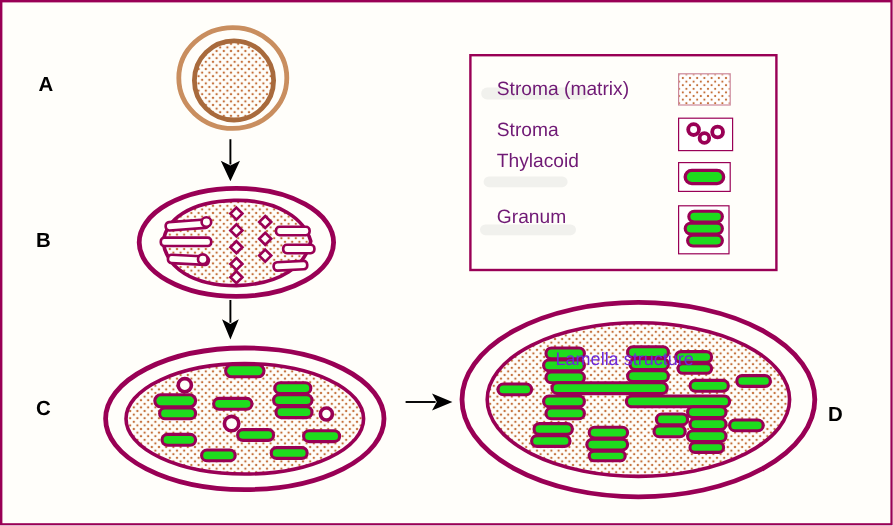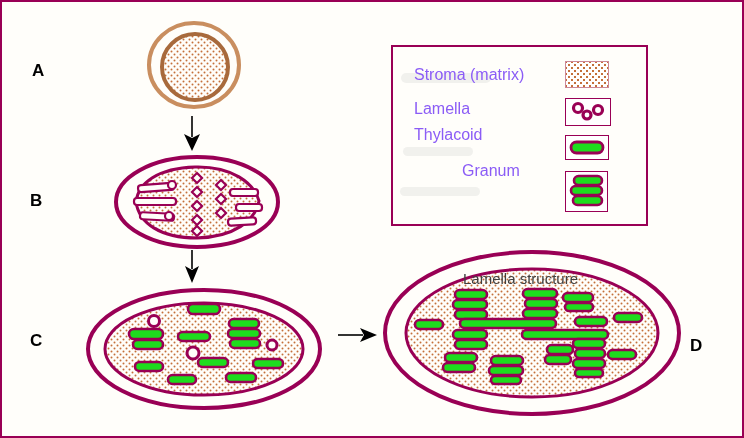--- a/index.html
+++ b/index.html
@@ -26,7 +26,7 @@
     position:absolute;left:389px;top:43px;width:257px;height:181px;
     box-sizing:border-box;border:2px solid #990055;background:transparent;
   }
-  .legend-label{position:absolute;left:21px;font-size:16px;color:#8b5cf6;white-space:nowrap;}
+  .legend-label{position:absolute;left:21px;font-size:16px;color:#701a75;white-space:nowrap;}
   .legend-swatch{position:absolute;left:172px;box-sizing:border-box;background:#fff;}
   .swatch-border{border:1px solid #990055;}
   .stroma-fill{

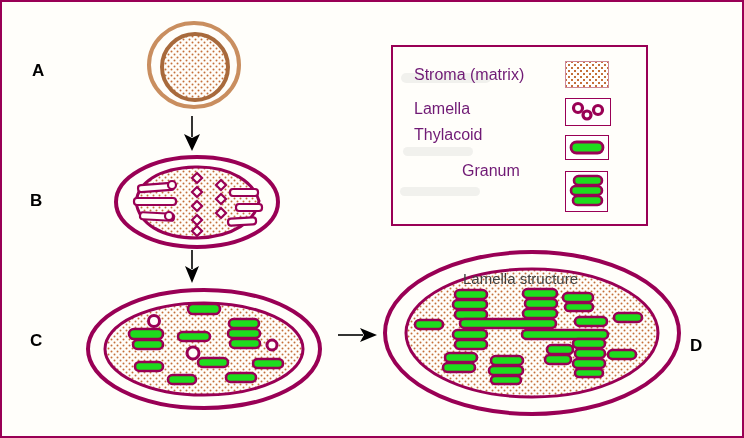--- a/index.html
+++ b/index.html
@@ -182,7 +182,7 @@
     <div class="smudge" style="left:7px;top:140px;width:80px;height:9px;"></div>
 
     <div class="legend-label" style="top:19px;">Stroma (matrix)</div>
-    <div class="legend-label" style="top:53px;">Lamella</div>
+    <div class="legend-label" style="top:53px;">Stroma</div>
     <div class="legend-label" style="top:79px;">Thylacoid</div>
     <div class="legend-label" style="top:115px;margin-left:48px;">Granum</div>
 

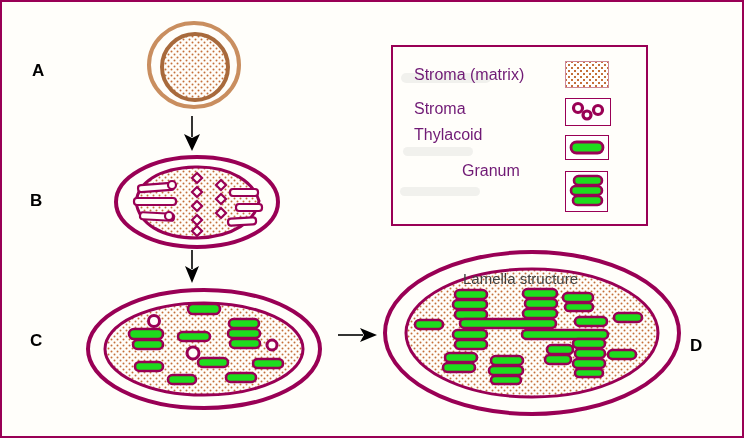--- a/index.html
+++ b/index.html
@@ -184,7 +184,7 @@
     <div class="legend-label" style="top:19px;">Stroma (matrix)</div>
     <div class="legend-label" style="top:53px;">Stroma</div>
     <div class="legend-label" style="top:79px;">Thylacoid</div>
-    <div class="legend-label" style="top:115px;margin-left:48px;">Granum</div>
+    <div class="legend-label" style="top:126px;">Granum</div>
 
     <div class="legend-swatch stroma-fill" style="top:14px;width:44px;height:27px;"></div>
 

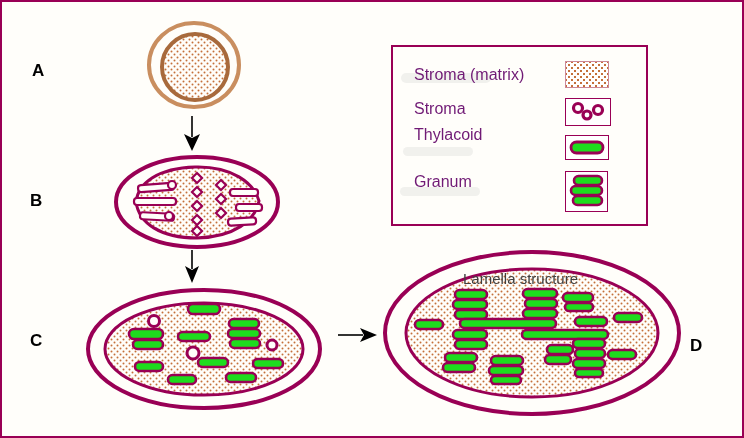--- a/index.html
+++ b/index.html
@@ -21,7 +21,7 @@
   .arrow-line{stroke:#000000;stroke-width:1.6;}
   .arrow-head{fill:#000000;}
   .stage-label{position:absolute;font-weight:bold;font-size:17px;color:#000;}
-  .annotation{position:absolute;font-size:15px;color:#404040;white-space:nowrap;}
+  .annotation{position:absolute;font-size:15px;color:#6d28d9;white-space:nowrap;margin-top:21px;}
   .legend-box{
     position:absolute;left:389px;top:43px;width:257px;height:181px;
     box-sizing:border-box;border:2px solid #990055;background:transparent;

